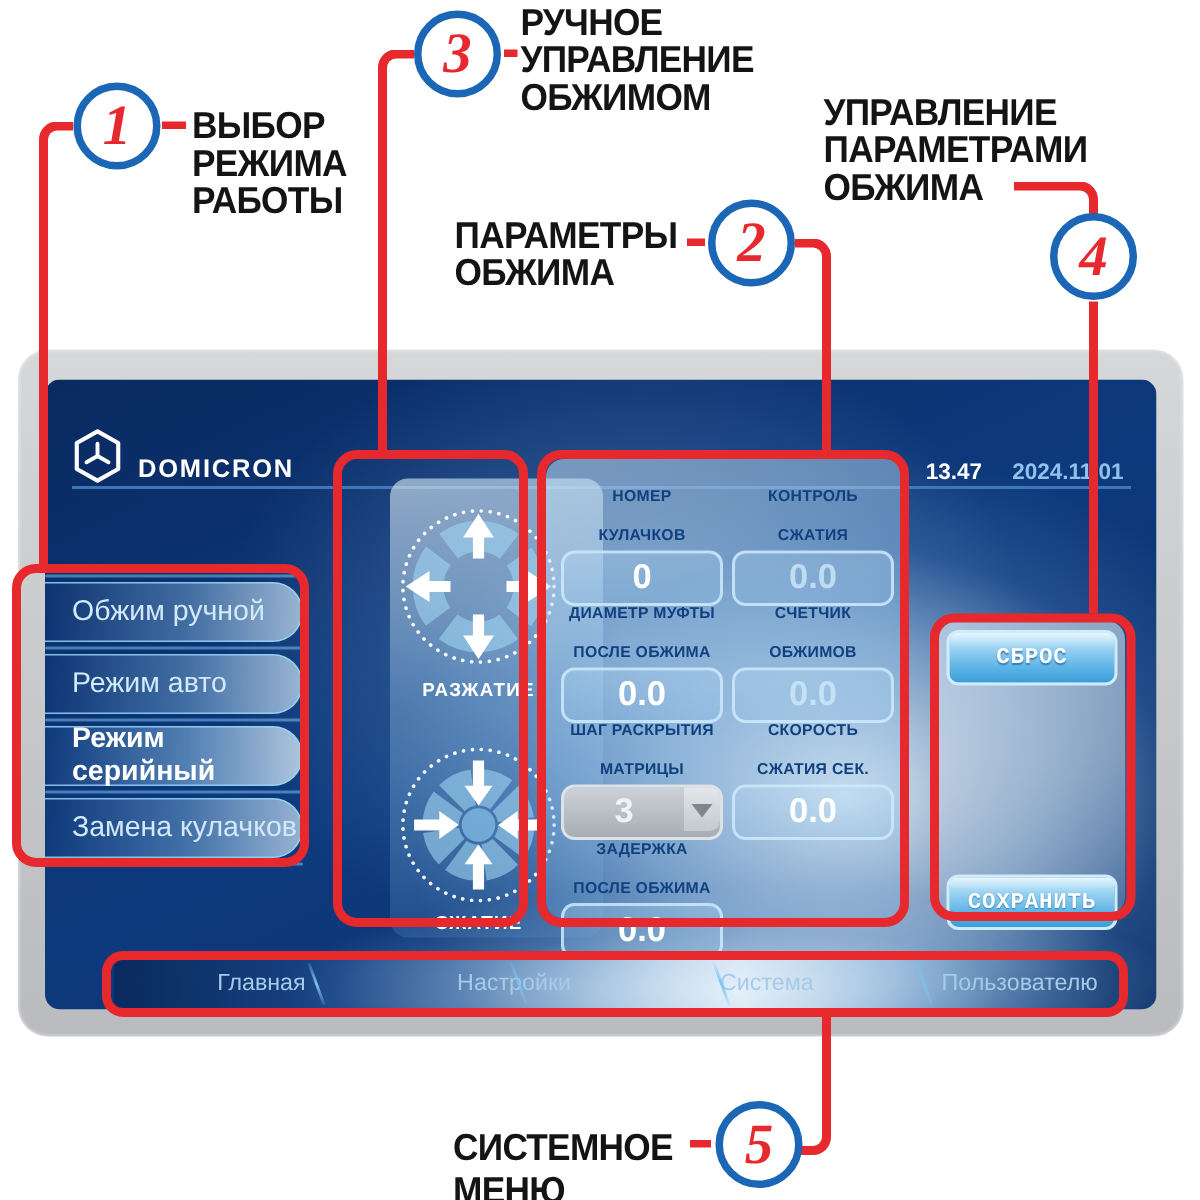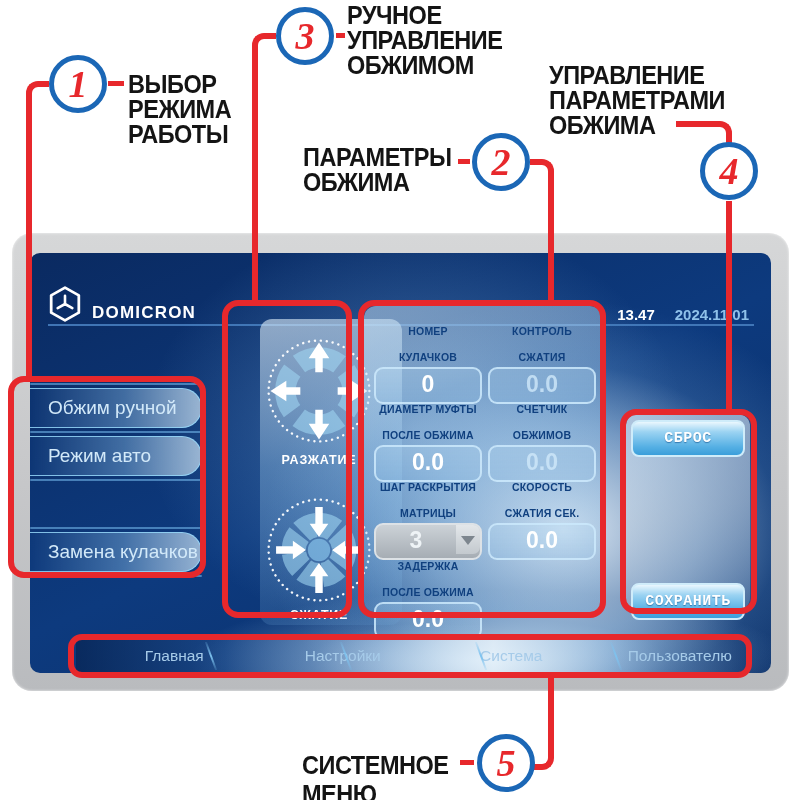--- a/index.html
+++ b/index.html
@@ -117,6 +117,7 @@
       <div class="abs mode-line" style="top:178px;"></div>
       <div class="abs mode-btn" style="top:183px;">Режим авто</div>
       <div class="abs mode-line" style="top:226px;"></div>
+      <div class="abs mode-btn active" style="top:231px;">Режим серийный</div>
       <div class="abs mode-line" style="top:274px;"></div>
       <div class="abs mode-btn" style="top:279px;">Замена кулачков</div>
       <div class="abs mode-line" style="top:322px;"></div>

